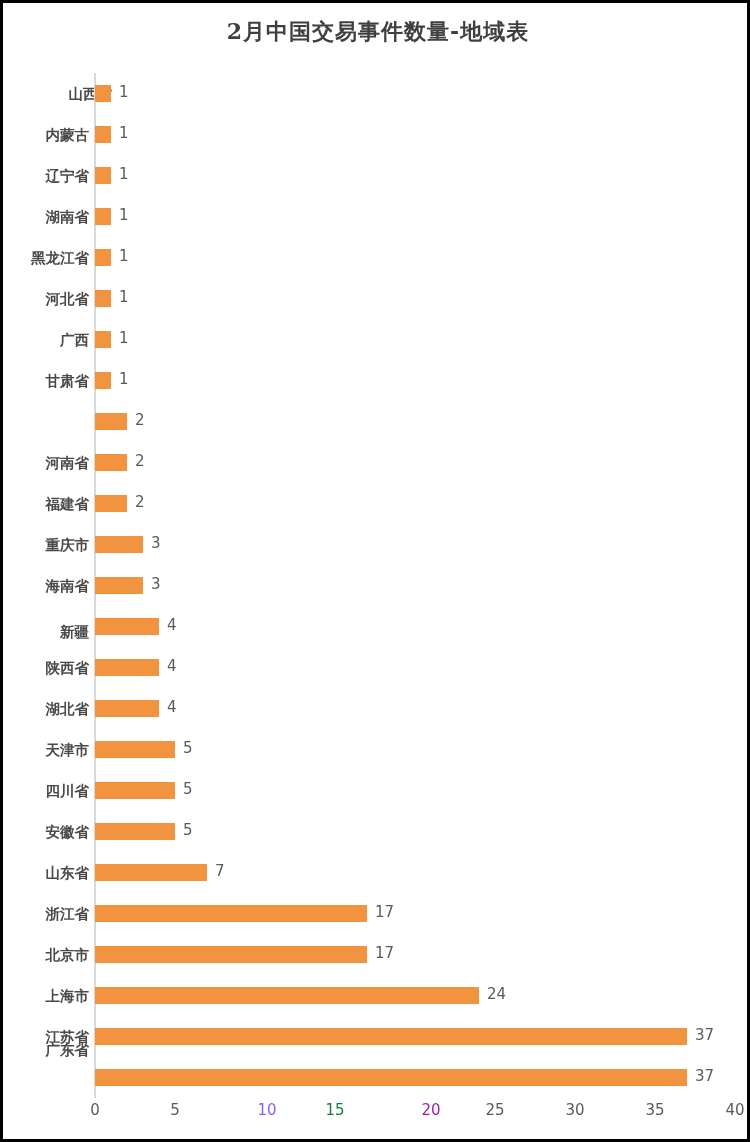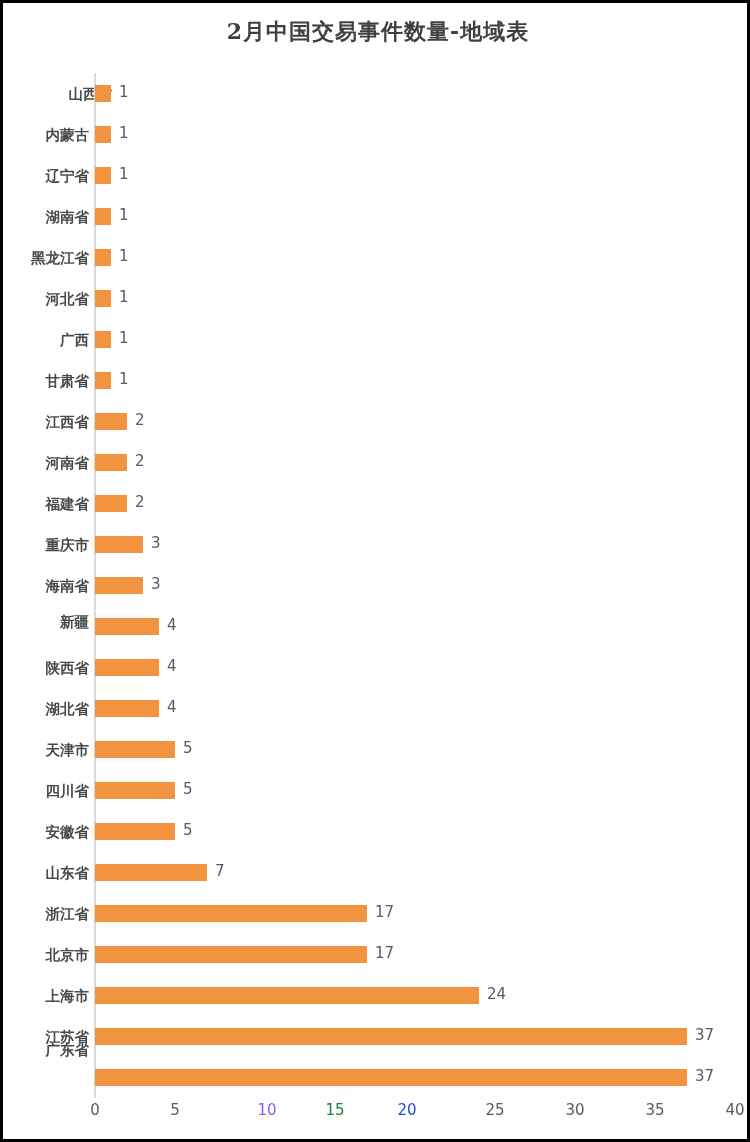--- a/index.html
+++ b/index.html
@@ -154,9 +154,6 @@
       </div>
       <div class="cat-label-wrap" style="top: 287px;">
         <div class="cat-label" style="top: 11px;">甘肃省</div>
-      </div>
-      <div class="cat-label-wrap" style="top: 328px;">
-        <div class="cat-label" style="top: 11px;">江西省</div>
       </div>
       <div class="cat-label-wrap" style="top: 369px;">
         <div class="cat-label" style="top: 11px;">河南省</div>

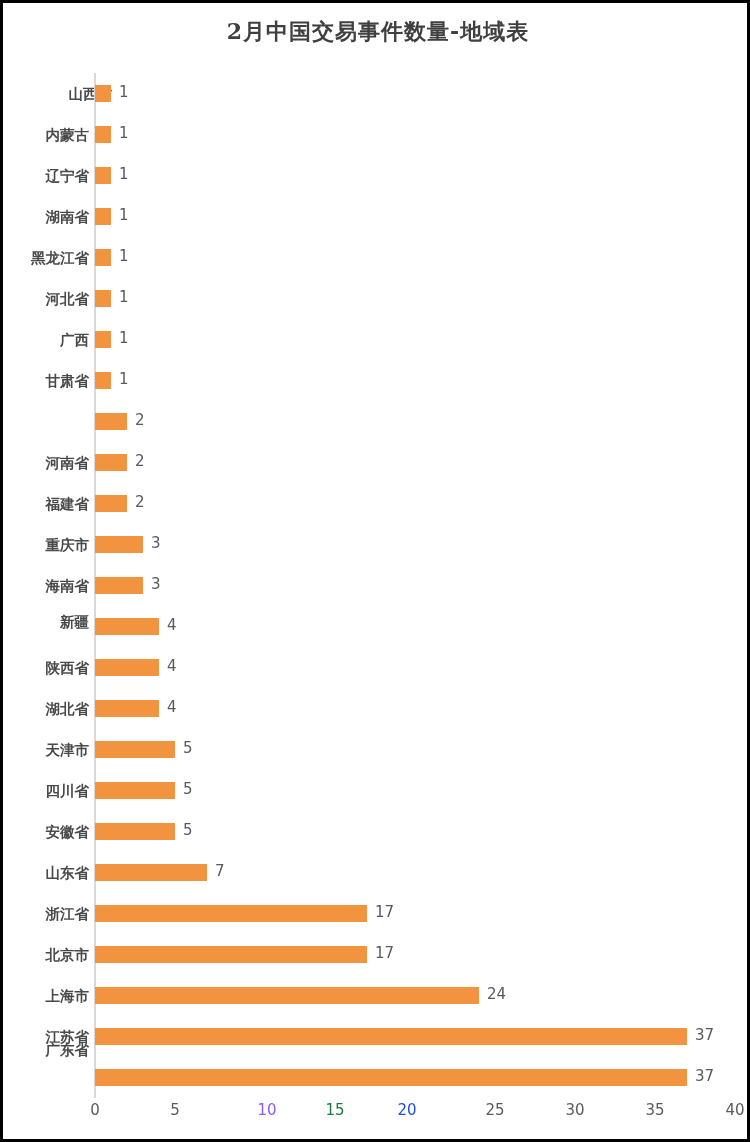--- a/index.html
+++ b/index.html
@@ -168,7 +168,7 @@
         <div class="cat-label" style="top: 11px;">海南省</div>
       </div>
       <div class="cat-label-wrap" style="top: 533px;">
-        <div class="cat-label" style="top: 6px;">新疆</div>
+        <div class="cat-label" style="top: 16px;">新疆</div>
       </div>
       <div class="cat-label-wrap" style="top: 574px;">
         <div class="cat-label" style="top: 11px;">陕西省</div>

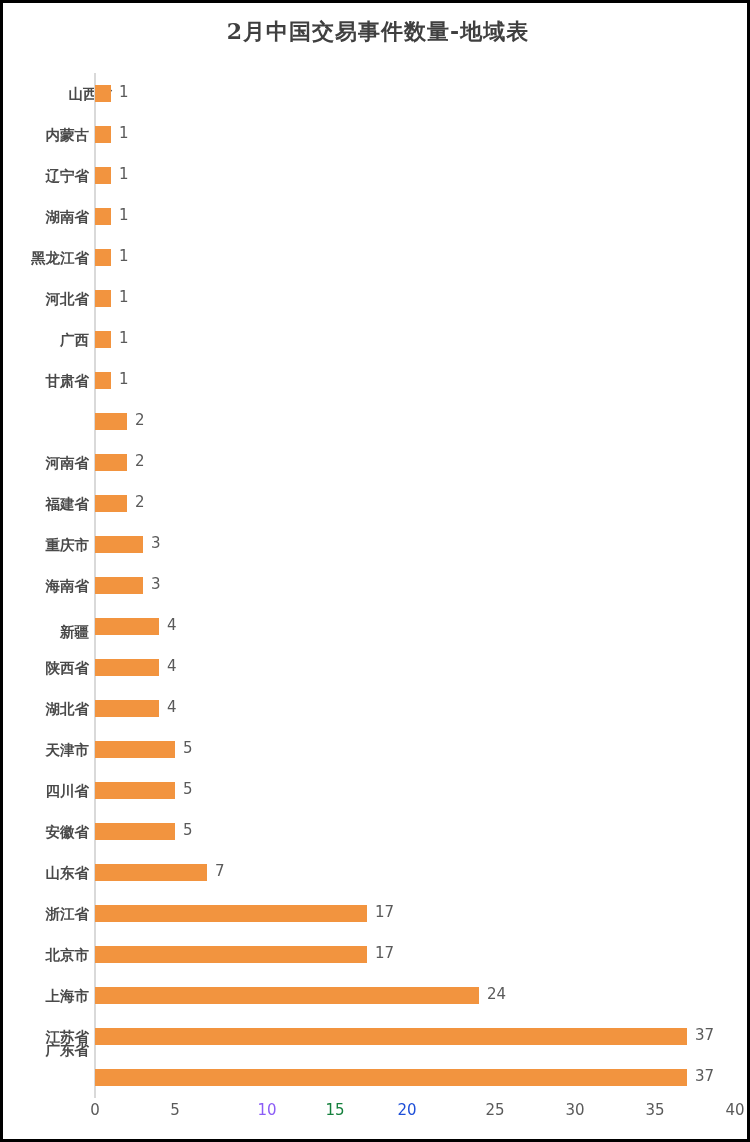--- a/index.html
+++ b/index.html
@@ -315,7 +315,7 @@
       <div class="x-tick" style="left: 80px; color: rgb(90, 90, 90);">5</div>
       <div class="x-tick" style="left: 172px; color: #8b5cf6;">10</div>
       <div class="x-tick" style="left: 240px; color: #15803d;">15</div>
-      <div class="x-tick" style="left: 312px; color: #1d4ed8;">20</div>
+      <div class="x-tick" style="left: 336px; color: #a21caf;">20</div>
       <div class="x-tick" style="left: 400px; color: rgb(90, 90, 90);">25</div>
       <div class="x-tick" style="left: 480px; color: rgb(90, 90, 90);">30</div>
       <div class="x-tick" style="left: 560px; color: rgb(90, 90, 90);">35</div>

